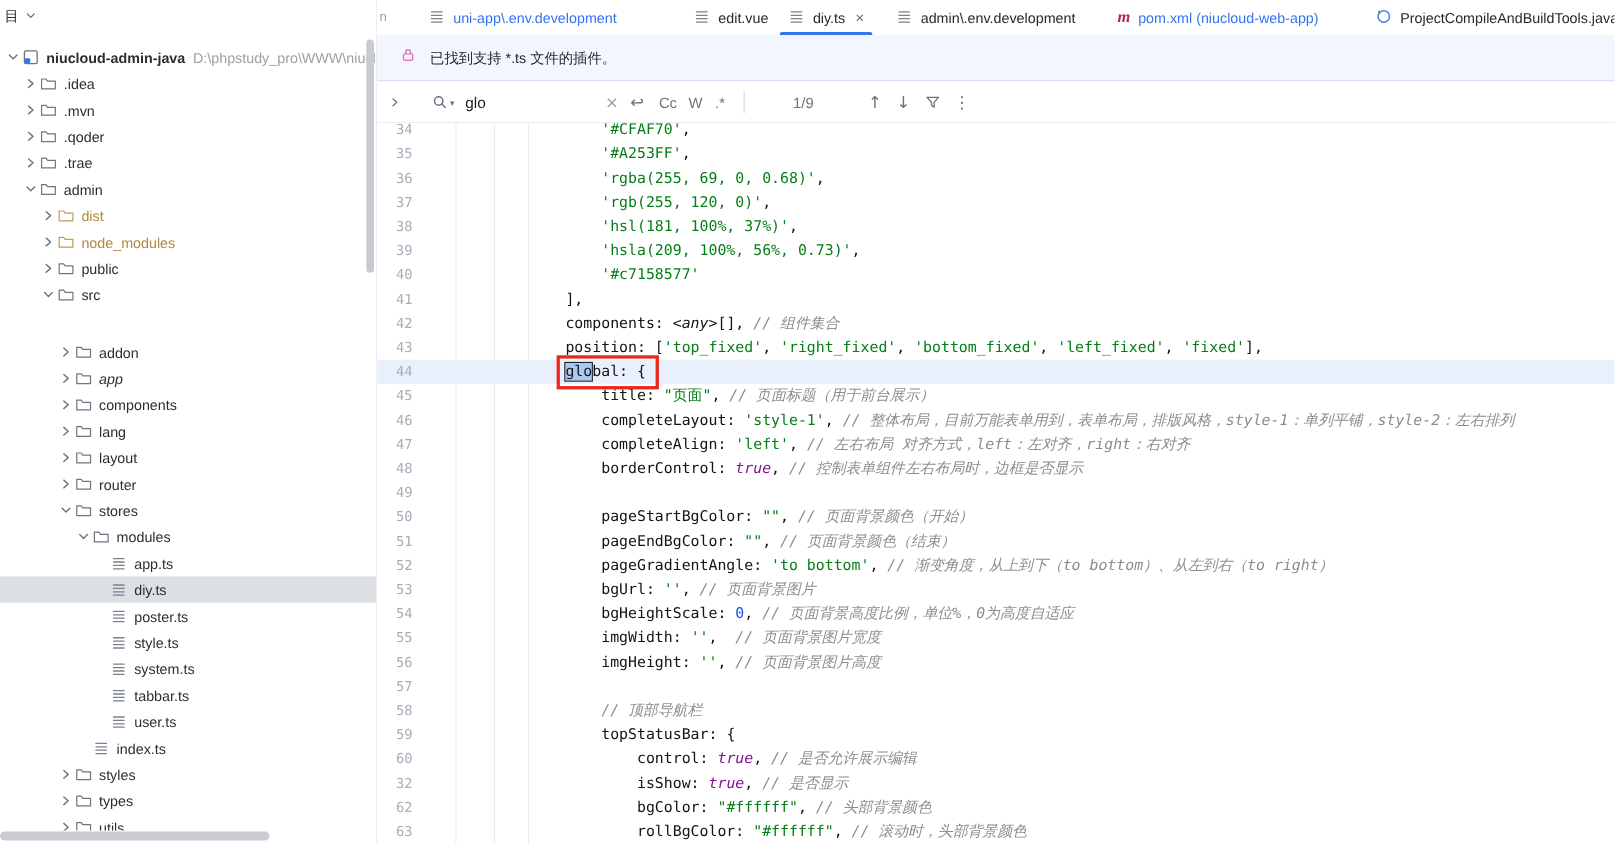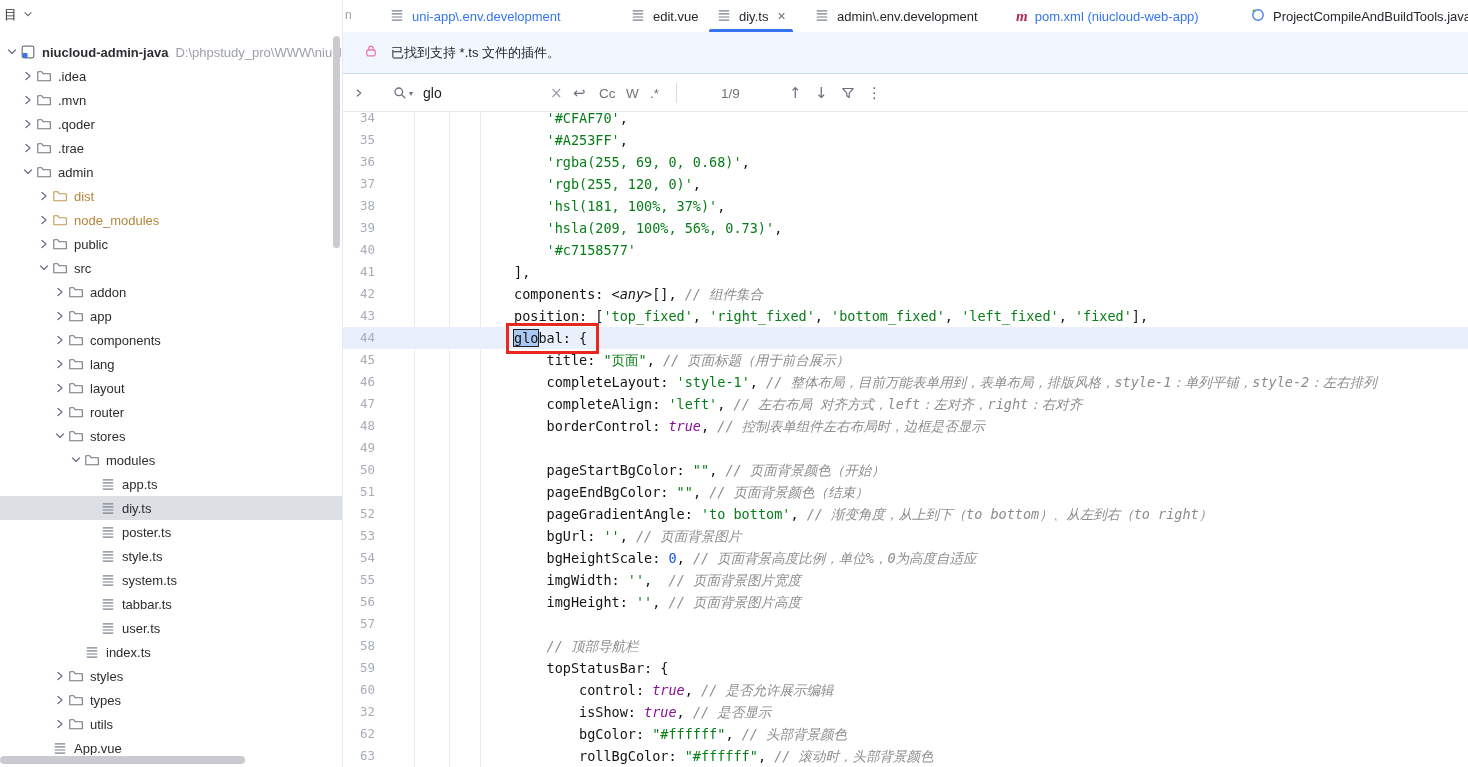--- a/index.html
+++ b/index.html
@@ -223,7 +223,7 @@
           </span>
           <span class="lbl">src</span>
         </div>
-        <div class="trow" style="padding-left: 52px;">
+        <div class="trow" style="padding-left: 52px; margin-top: 28px;">
           <span class="chev">
             <svg width="16" height="16" viewBox="0 0 16 16" fill="none">
               <path d="M6 4.5 L10 8 L6 11.5" stroke="#6E7480" stroke-width="1.3" stroke-linecap="round" stroke-linejoin="round"></path>

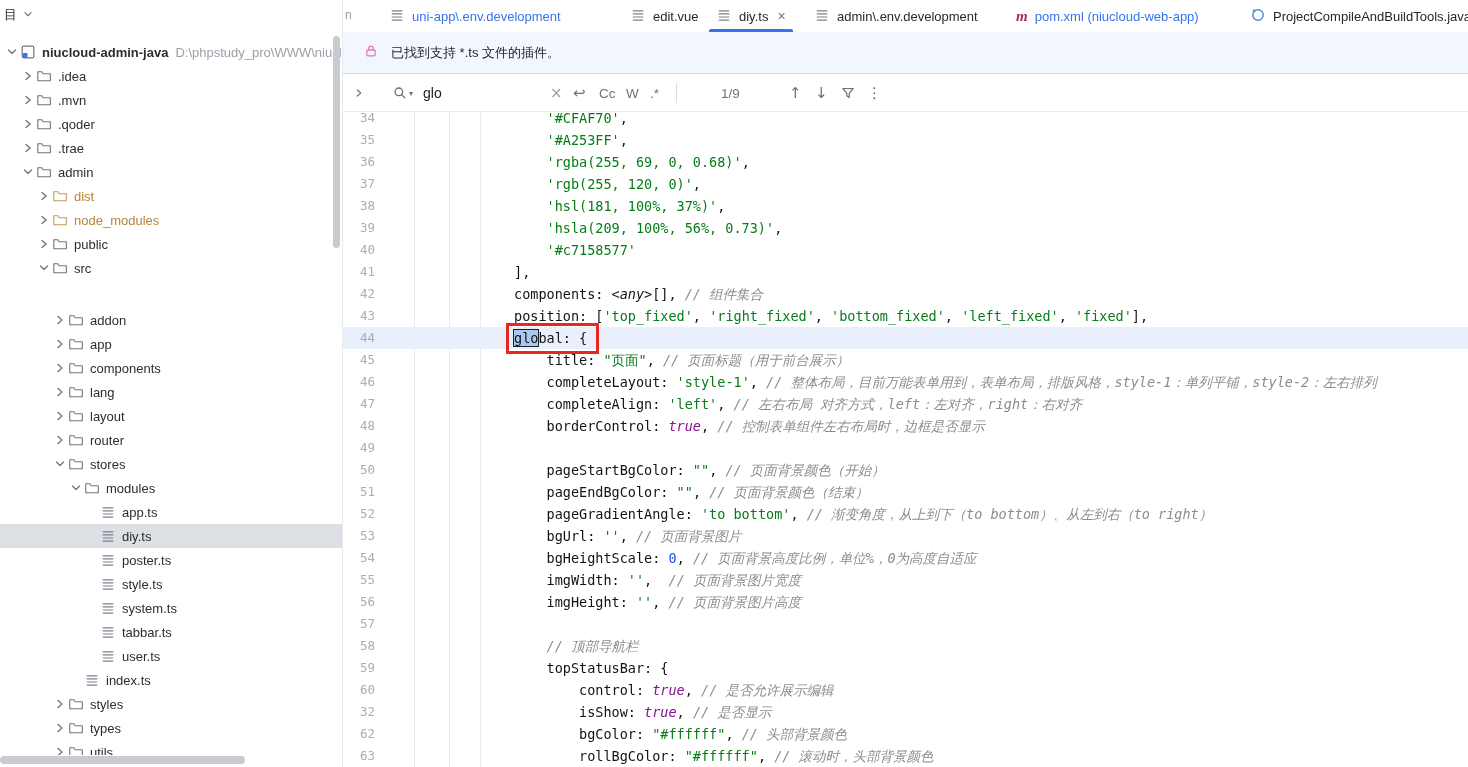--- a/index.html
+++ b/index.html
@@ -236,7 +236,7 @@
           </span>
           <span class="lbl">addon</span>
         </div>
-        <div class="trow" style="padding-left: 52px;">
+        <div class="trow" style="padding-left: 52px; font-style: italic;">
           <span class="chev">
             <svg width="16" height="16" viewBox="0 0 16 16" fill="none">
               <path d="M6 4.5 L10 8 L6 11.5" stroke="#6E7480" stroke-width="1.3" stroke-linecap="round" stroke-linejoin="round"></path>

